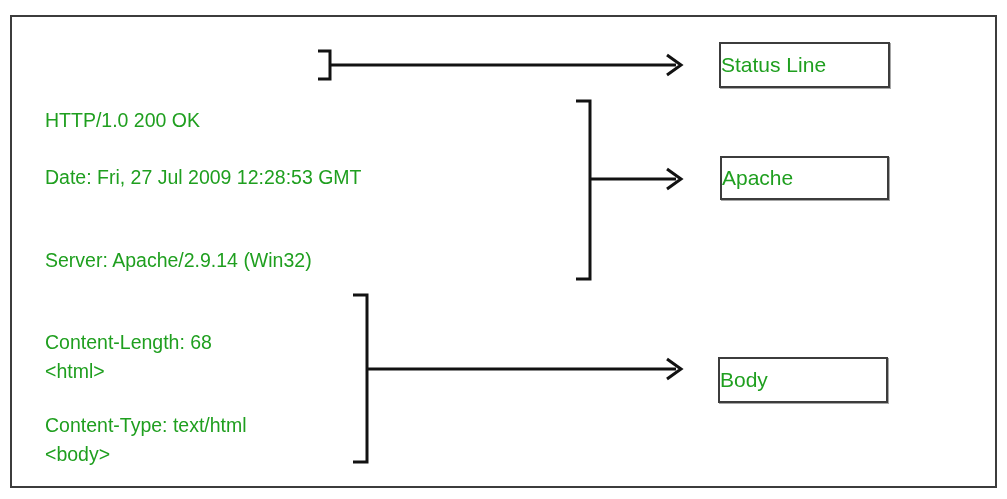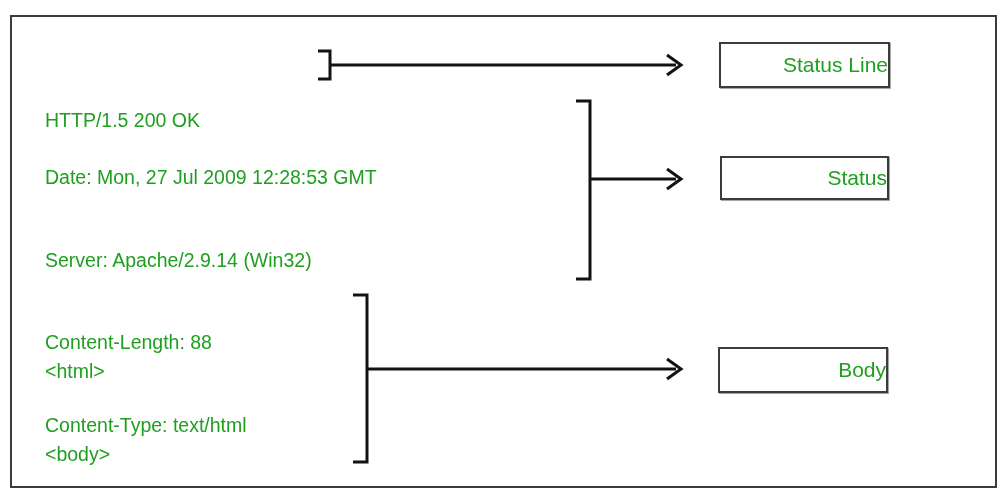--- a/index.html
+++ b/index.html
@@ -48,7 +48,7 @@
     box-shadow: 1px 1px 0 rgba(0,0,0,0.35);
     display: flex;
     align-items: center;
-    justify-content: flex-end;
+    justify-content: flex-start;
     color: var(--green);
     font-size: 21px;
   }

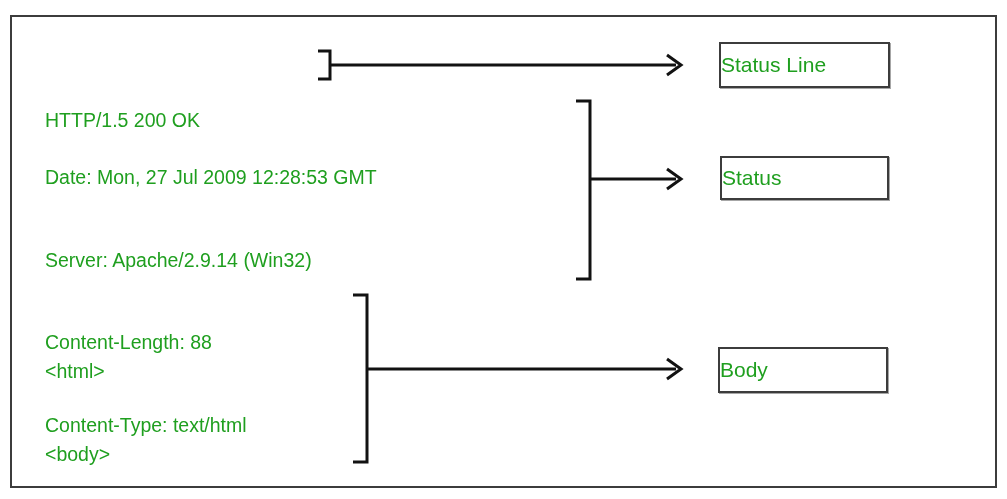--- a/index.html
+++ b/index.html
@@ -64,7 +64,7 @@
   <div class="frame"></div>
 
   <div class="green-text status-text">
-    <div>HTTP/1.5 200 OK</div>
+    <div>HTTP/1.0 200 OK</div>
   </div>
 
   <div class="green-text headers-text">

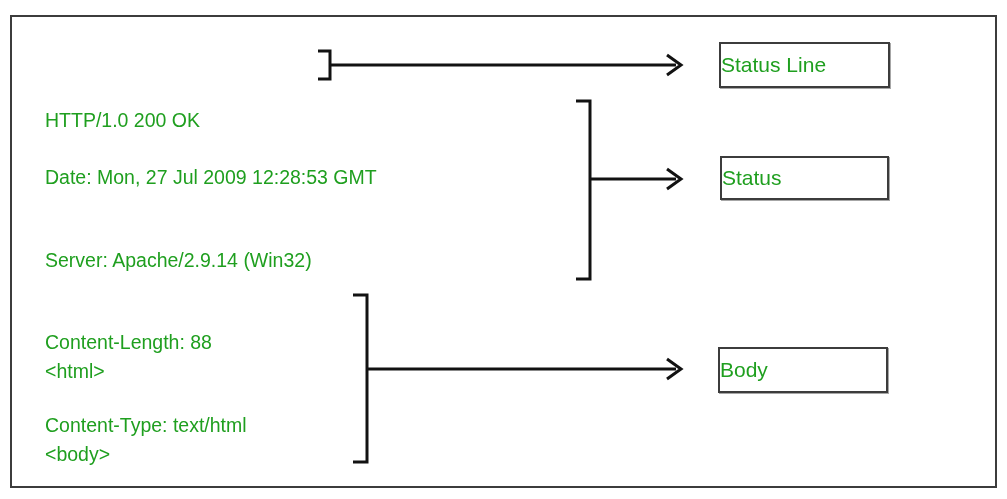--- a/index.html
+++ b/index.html
@@ -68,7 +68,7 @@
   </div>
 
   <div class="green-text headers-text">
-    <div>Date: Mon, 27 Jul 2009 12:28:53 GMT</div>
+    <div>Date: Fri, 27 Jul 2009 12:28:53 GMT</div>
     <div>Server: Apache/2.9.14 (Win32)</div>
     <div>Content-Length: 88</div>
     <div>Content-Type: text/html</div>

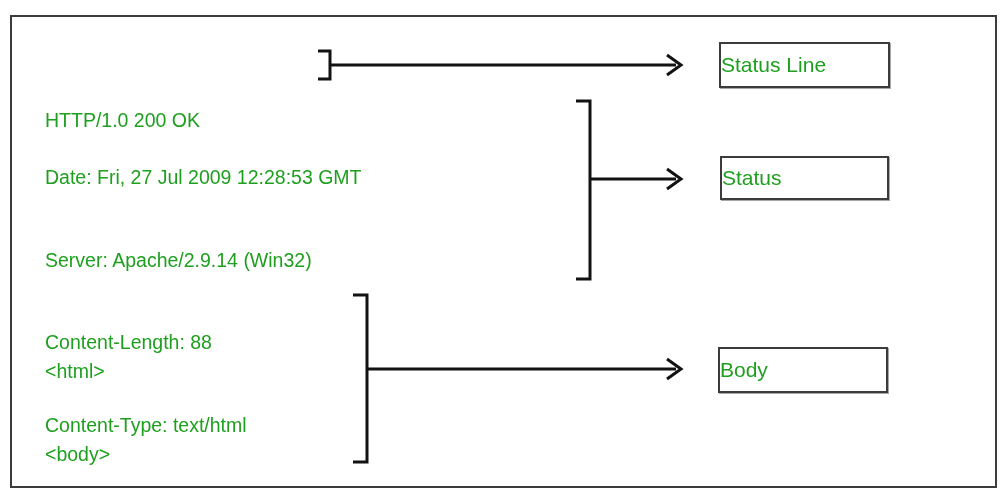--- a/index.html
+++ b/index.html
@@ -114,7 +114,7 @@
     <span>Status Line</span>
   </div>
   <div class="label-box box-headers">
-    <span>Status</span>
+    <span>Apache</span>
   </div>
   <div class="label-box box-body">
     <span>Body</span>

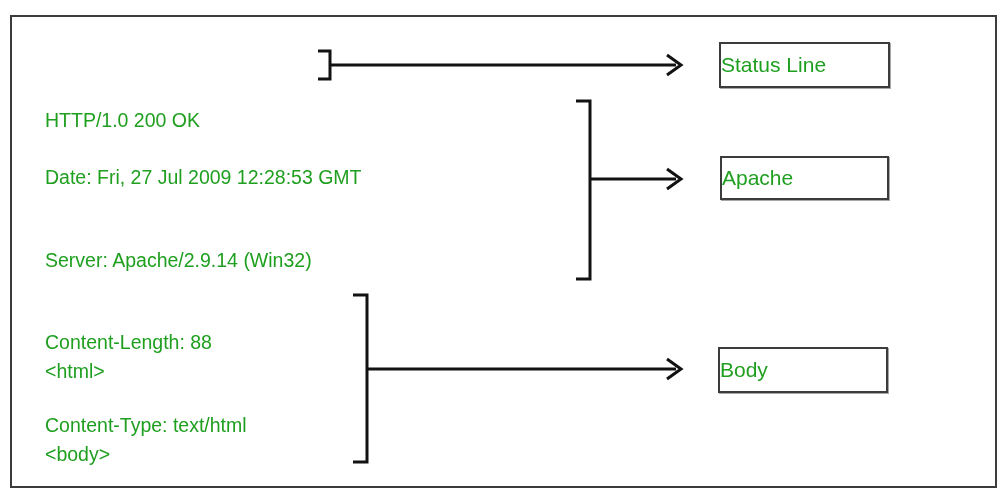--- a/index.html
+++ b/index.html
@@ -70,7 +70,7 @@
   <div class="green-text headers-text">
     <div>Date: Fri, 27 Jul 2009 12:28:53 GMT</div>
     <div>Server: Apache/2.9.14 (Win32)</div>
-    <div>Content-Length: 88</div>
+    <div>Content-Length: 68</div>
     <div>Content-Type: text/html</div>
     
   </div>

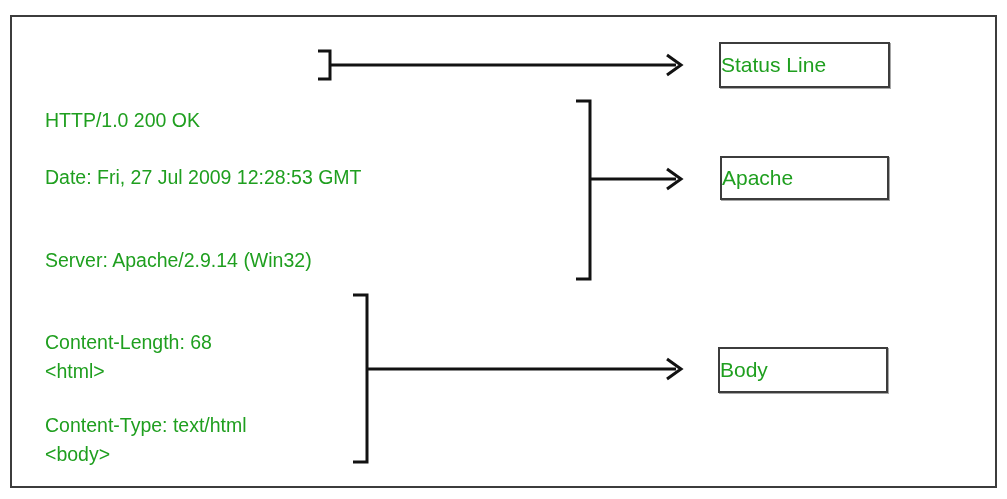--- a/index.html
+++ b/index.html
@@ -54,7 +54,7 @@
   }
   .box-status { left: 719px; top: 42px;  width: 171px; height: 46px; }
   .box-headers{ left: 720px; top: 156px; width: 169px; height: 44px; }
-  .box-body   { left: 718px; top: 347px; width: 170px; height: 46px; }
+  .box-body   { left: 718px; top: 357px; width: 170px; height: 46px; }
 </style>
 </head>
 <body>

